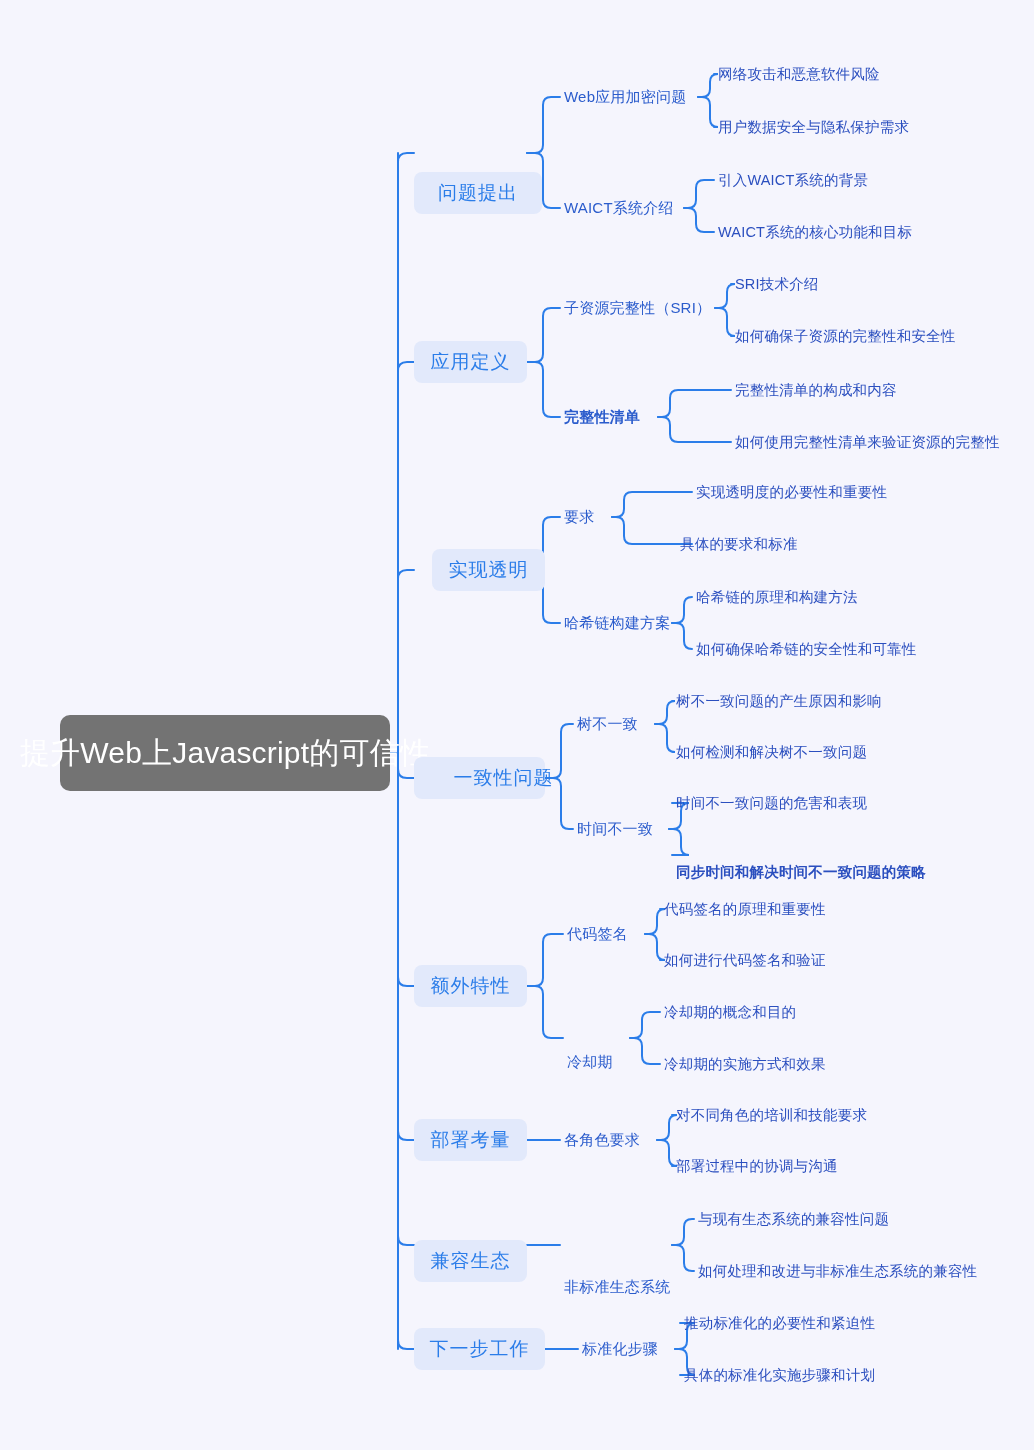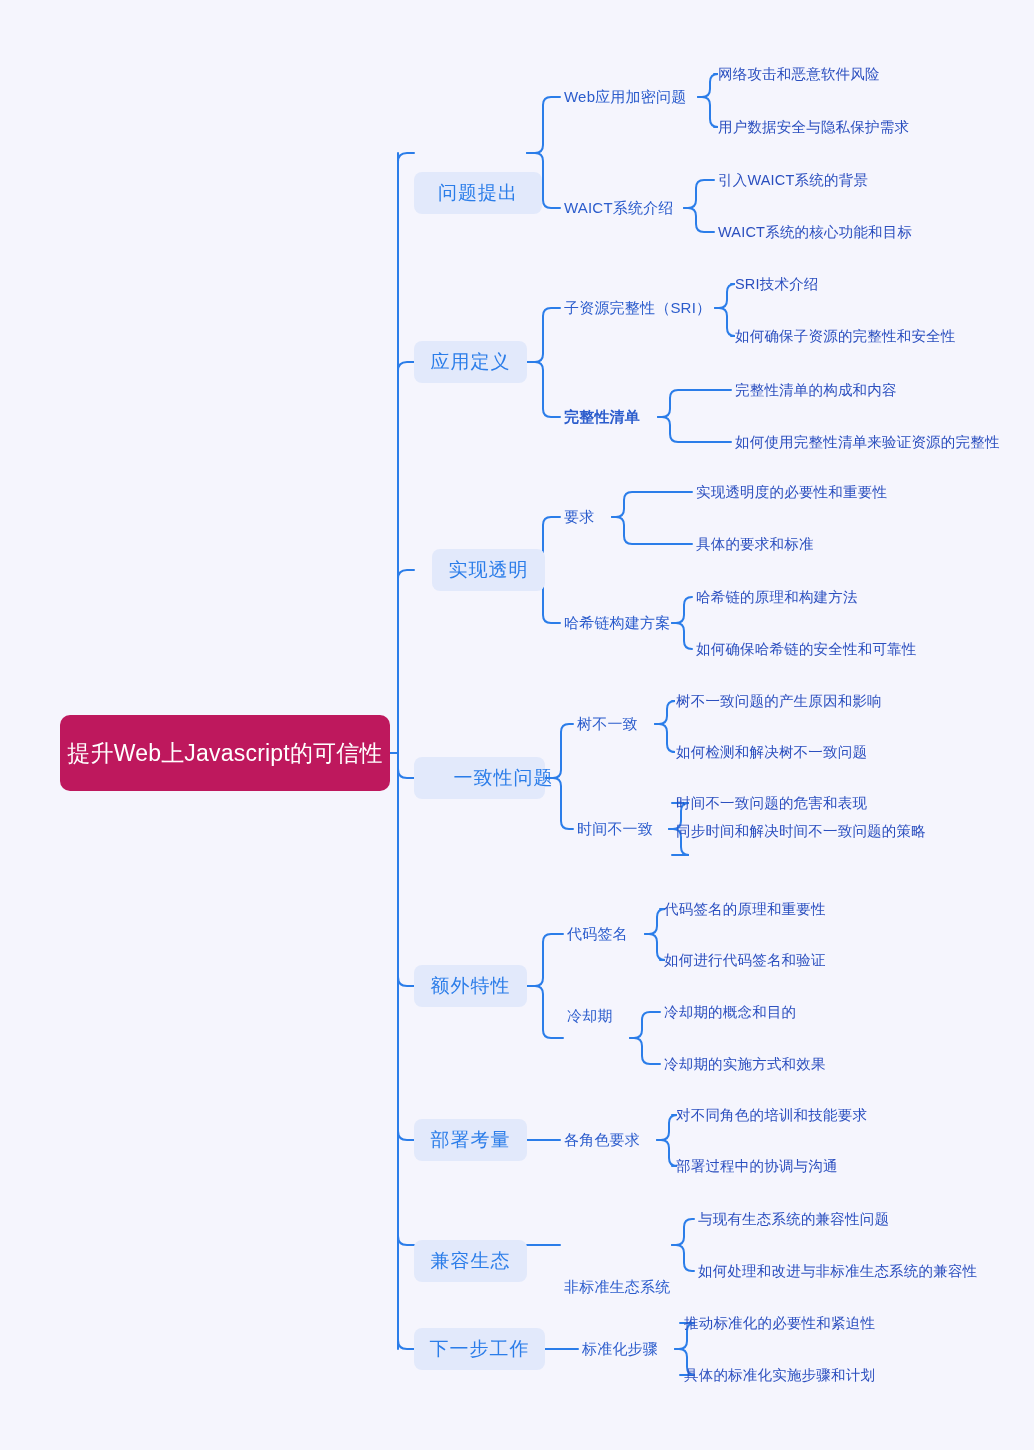--- a/index.html
+++ b/index.html
@@ -142,7 +142,7 @@
       <div class="node l1-node" style="left: 432px; top: 549px; width: 113px; height: 42px;">实现透明</div>
       <div class="node l2-node" style="left: 564px; top: 506px; width: 44px; height: 22px;">要求</div>
       <div class="node l3-node" style="left: 696px; top: 481px; height: 22px;">实现透明度的必要性和重要性</div>
-      <div class="node l3-node" style="left: 696px; top: 533px; height: 22px;">具体的要求和标准</div>
+      <div class="node l3-node" style="left: 680px; top: 533px; height: 22px;">具体的要求和标准</div>
       <div class="node l2-node" style="left: 564px; top: 612px; width: 104px; height: 22px;">哈希链构建方案</div>
       <div class="node l3-node" style="left: 696px; top: 586px; height: 22px;">哈希链的原理和构建方法</div>
       <div class="node l3-node" style="left: 696px; top: 638px; height: 22px;">如何确保哈希链的安全性和可靠性</div>

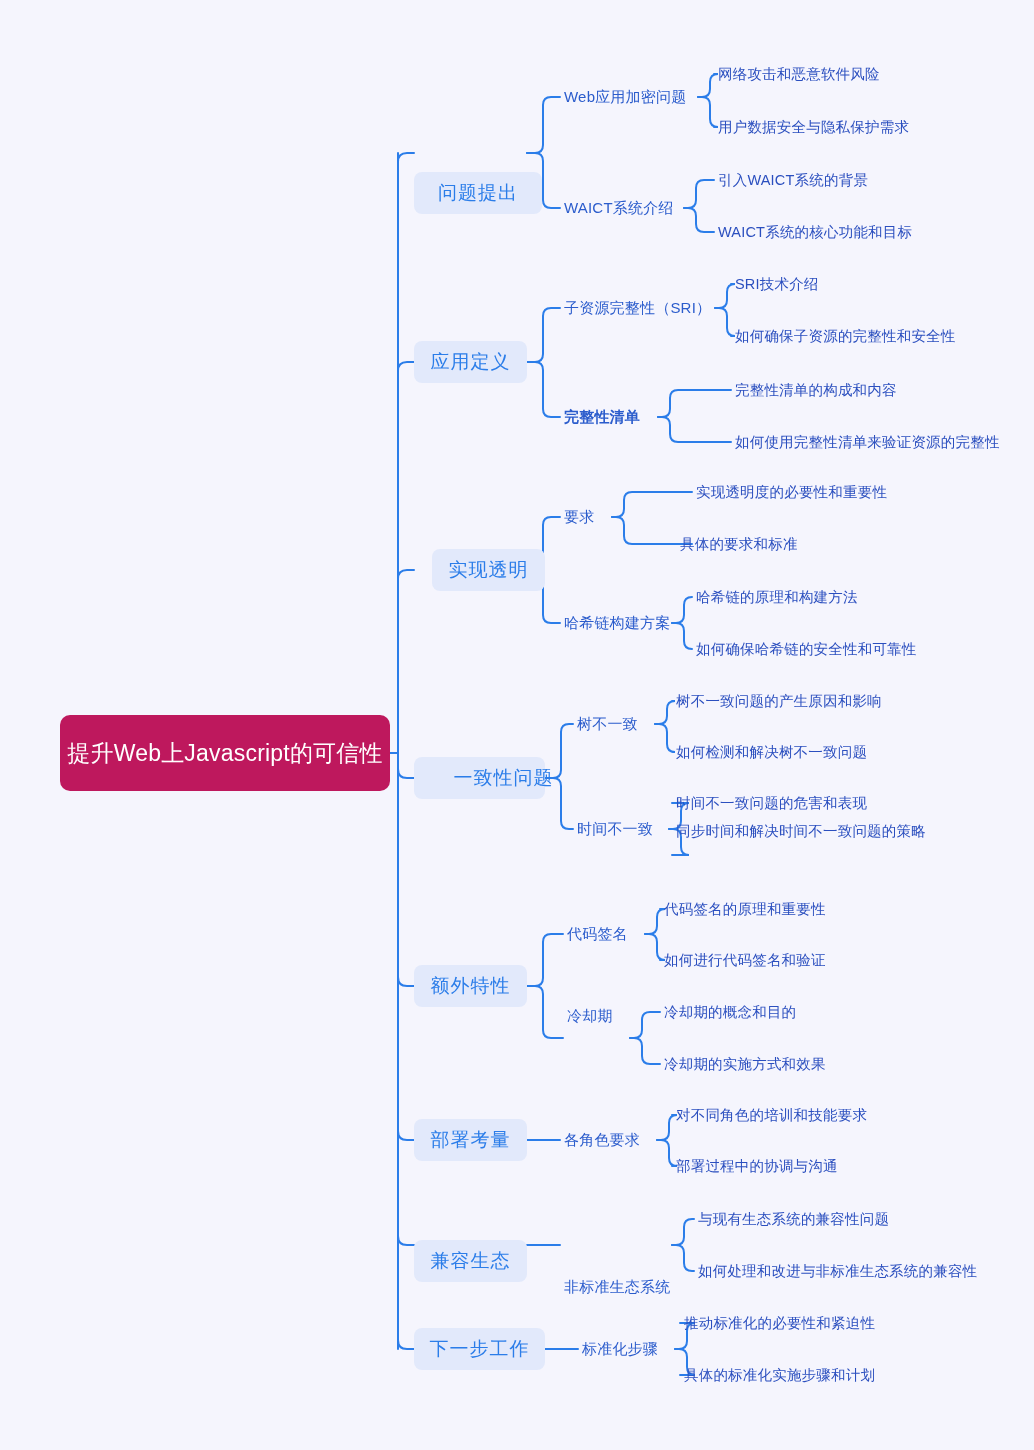--- a/index.html
+++ b/index.html
@@ -31,10 +31,10 @@
     white-space: nowrap;
   }
   .root-node {
-    background: #be185d;
+    background: #737373;
     color: #ffffff;
     border-radius: 10px;
-    font-size: 23px;
+    font-size: 30px;
     line-height: 32px;
     text-align: center;
     display: flex;

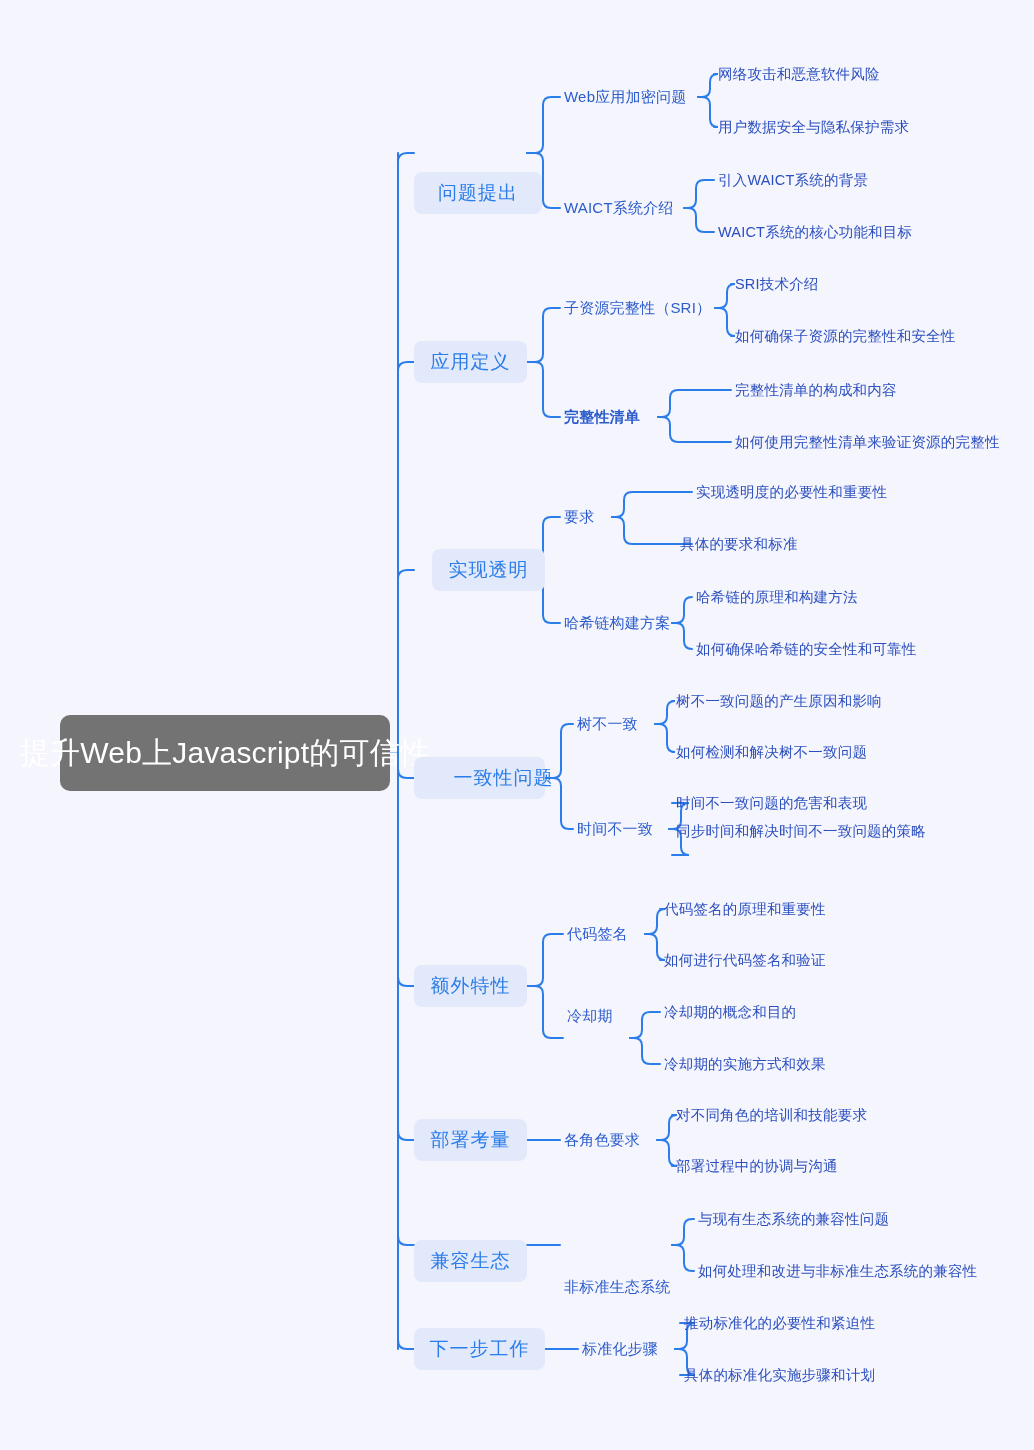--- a/index.html
+++ b/index.html
@@ -152,7 +152,7 @@
       <div class="node l3-node" style="left: 676px; top: 741px; height: 22px;">如何检测和解决树不一致问题</div>
       <div class="node l2-node" style="left: 577px; top: 818px; width: 88px; height: 22px;">时间不一致</div>
       <div class="node l3-node" style="left: 676px; top: 792px; height: 22px;">时间不一致问题的危害和表现</div>
-      <div class="node l3-node" style="left: 676px; top: 820px; height: 22px;">同步时间和解决时间不一致问题的策略</div>
+      <div class="node l3-node" style="left: 676px; top: 861px; height: 22px; font-weight: bold;">同步时间和解决时间不一致问题的策略</div>
       <div class="node l1-node" style="left: 414px; top: 965px; width: 113px; height: 42px; font-family: Liberation Serif, serif;">额外特性</div>
       <div class="node l2-node" style="left: 567px; top: 923px; width: 74px; height: 22px;">代码签名</div>
       <div class="node l3-node" style="left: 664px; top: 898px; height: 22px;">代码签名的原理和重要性</div>

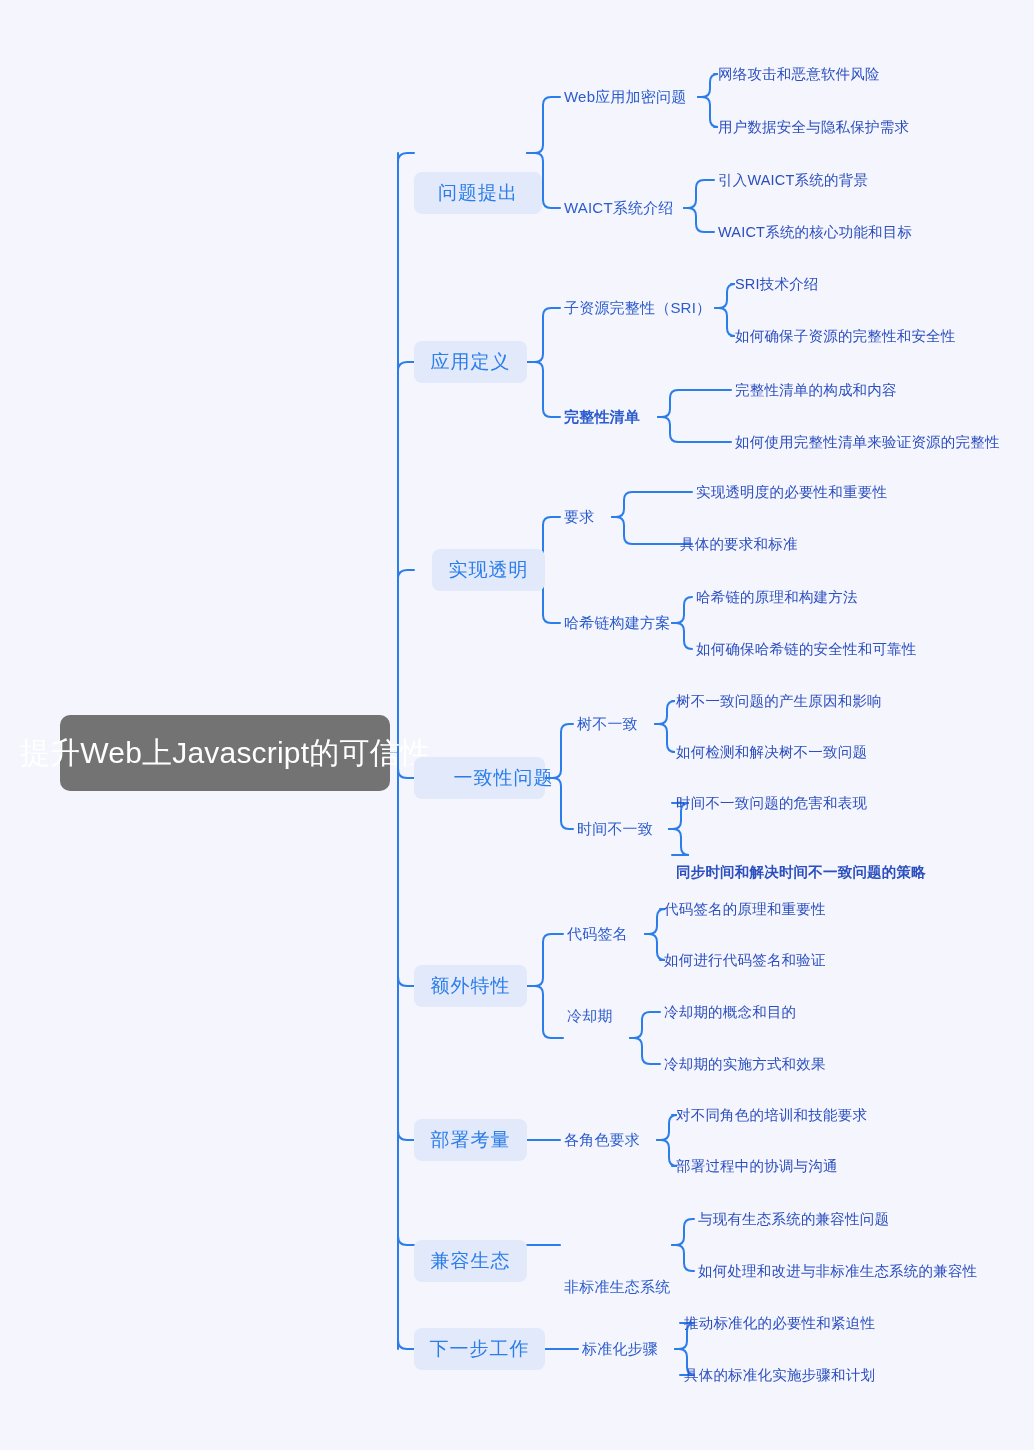--- a/index.html
+++ b/index.html
@@ -157,7 +157,7 @@
       <div class="node l2-node" style="left: 567px; top: 923px; width: 74px; height: 22px;">代码签名</div>
       <div class="node l3-node" style="left: 664px; top: 898px; height: 22px;">代码签名的原理和重要性</div>
       <div class="node l3-node" style="left: 664px; top: 949px; height: 22px;">如何进行代码签名和验证</div>
-      <div class="node l2-node" style="left: 567px; top: 1005px; width: 59px; height: 22px; text-align: right;">冷却期</div>
+      <div class="node l2-node" style="left: 567px; top: 1051px; width: 59px; height: 22px; text-align: right;">冷却期</div>
       <div class="node l3-node" style="left: 664px; top: 1001px; height: 22px;">冷却期的概念和目的</div>
       <div class="node l3-node" style="left: 664px; top: 1053px; height: 22px;">冷却期的实施方式和效果</div>
       <div class="node l1-node" style="left: 414px; top: 1119px; width: 113px; height: 42px;">部署考量</div>

